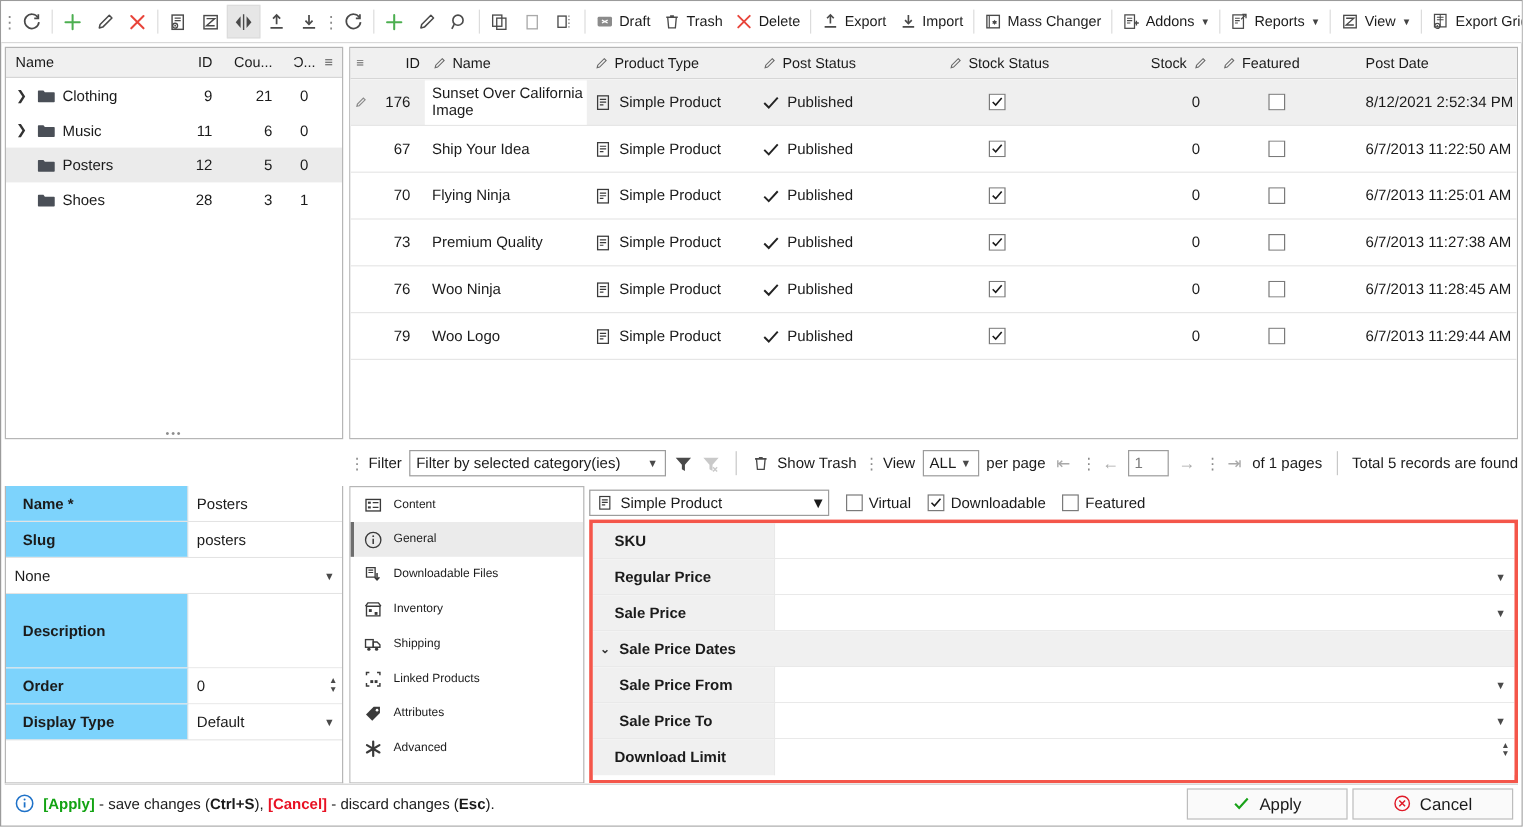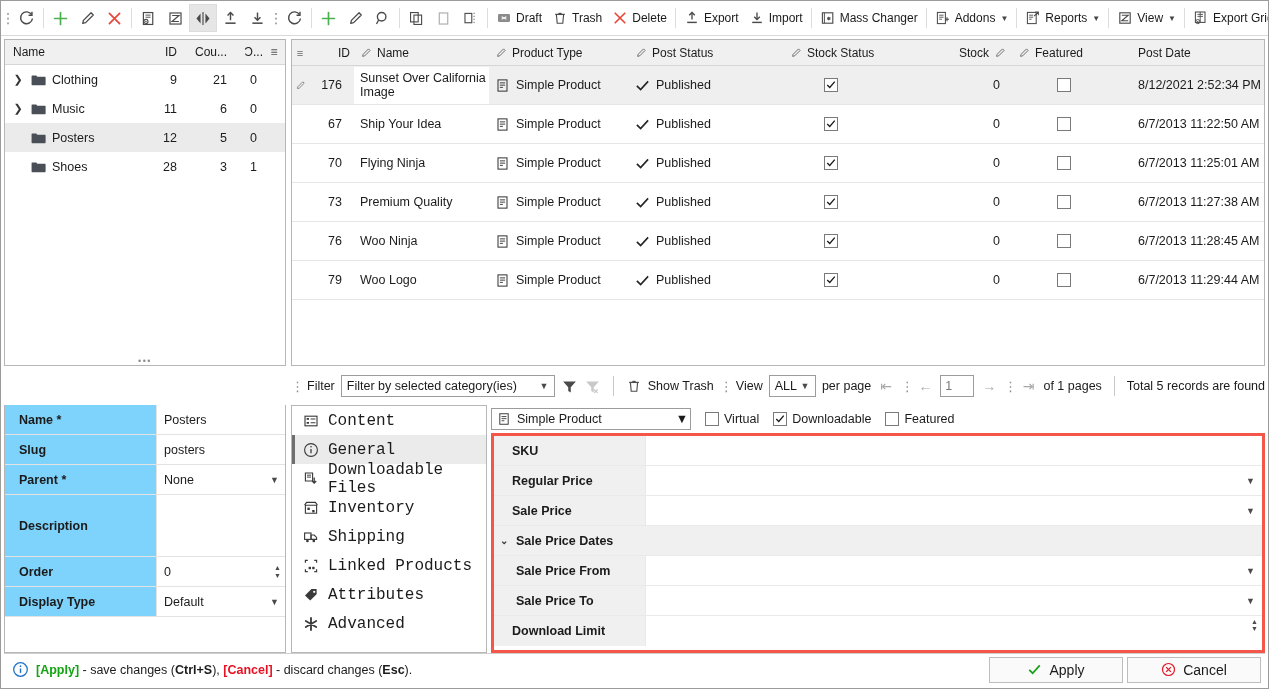--- a/index.html
+++ b/index.html
@@ -316,9 +316,8 @@
     align-items: center;
     gap: 9px;
     padding-left: 10px;
-    font-size: 16px;
+    font-size: 10px;
     position: relative;
-    font-family: Liberation Mono, monospace;
   }
   .tab-item.active { background: #ebebeb; }
   .tab-item.active::before {

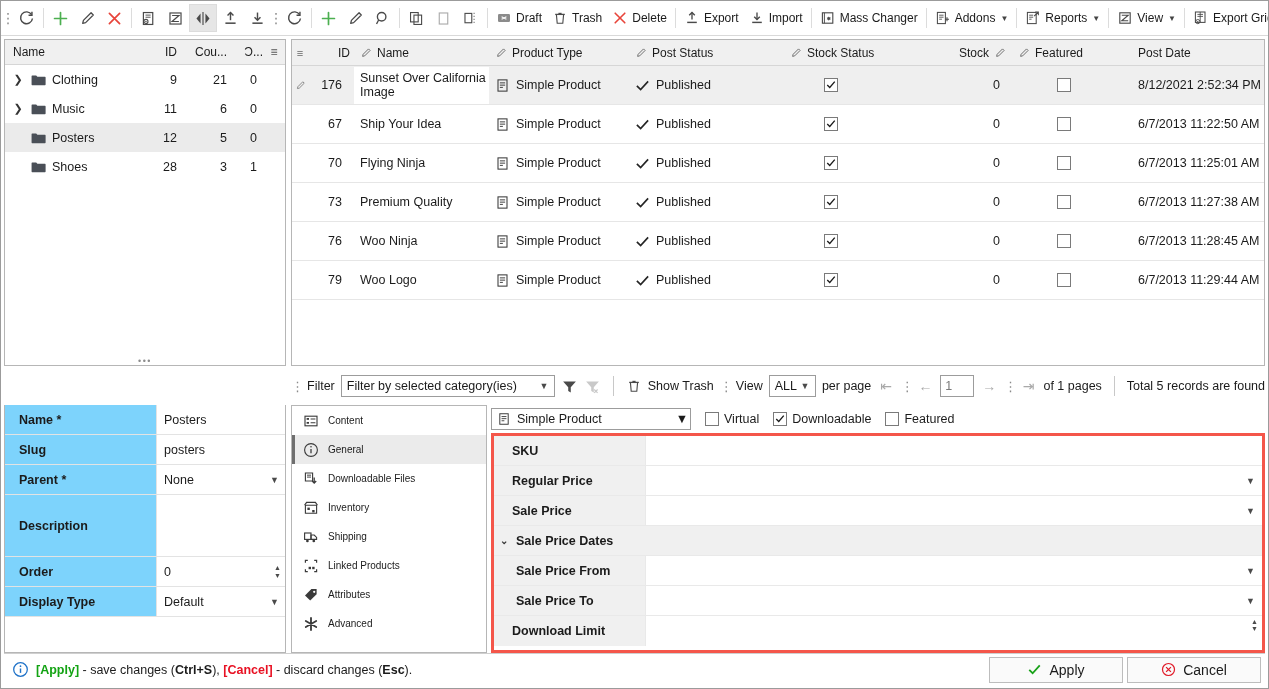--- a/index.html
+++ b/index.html
@@ -1001,7 +1001,6 @@
           </div>
         </div>
         <div class="pr-row">
-          <div class="pr-label">Parent *</div>
           <div class="pr-val">
             <span>None</span>
             <span class="dd">▼</span>

